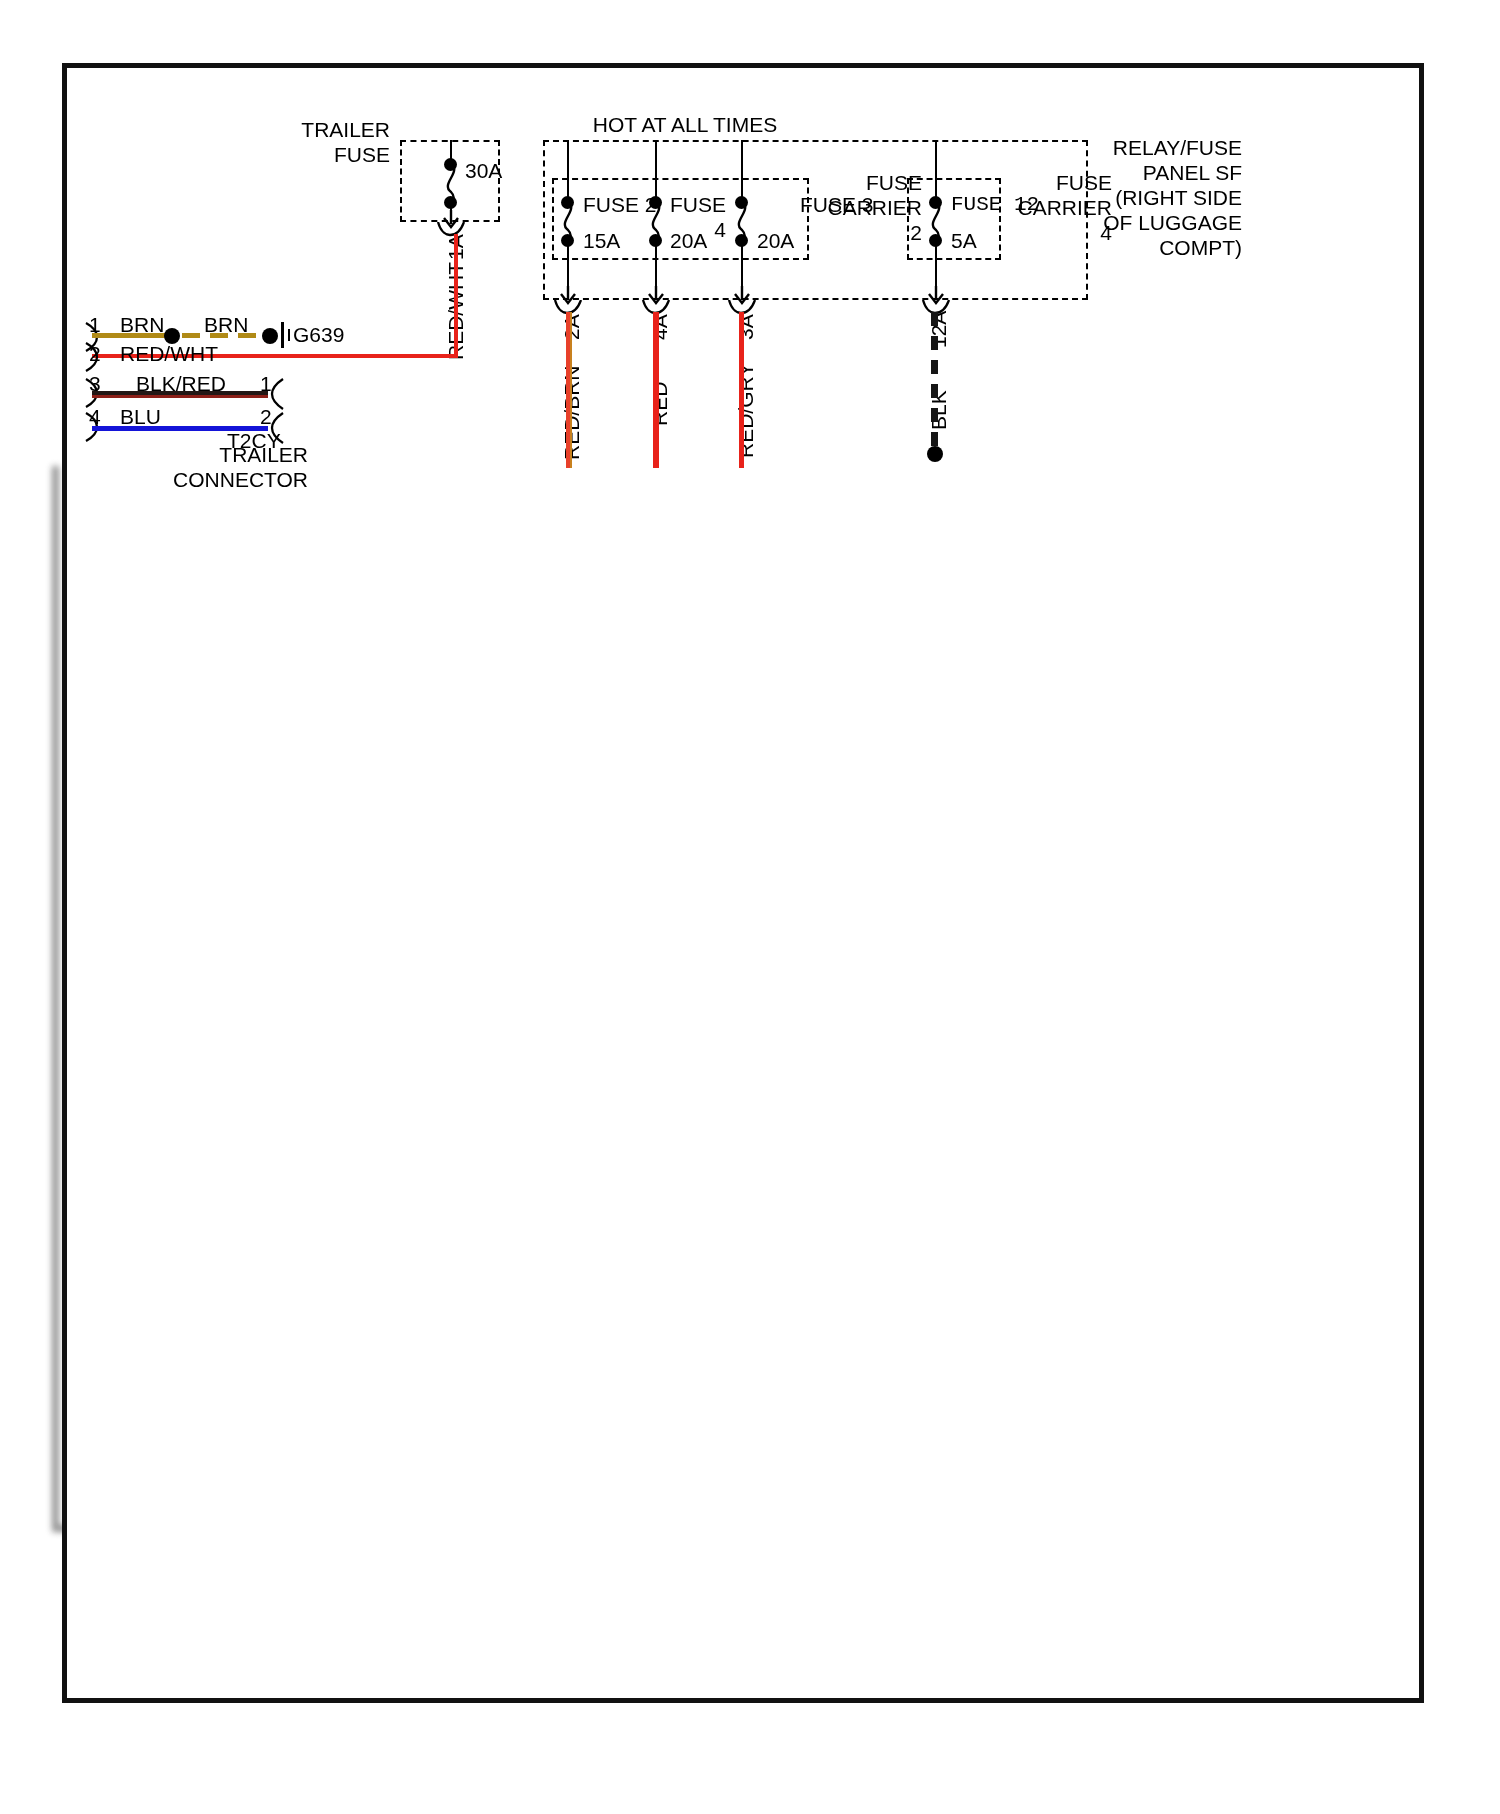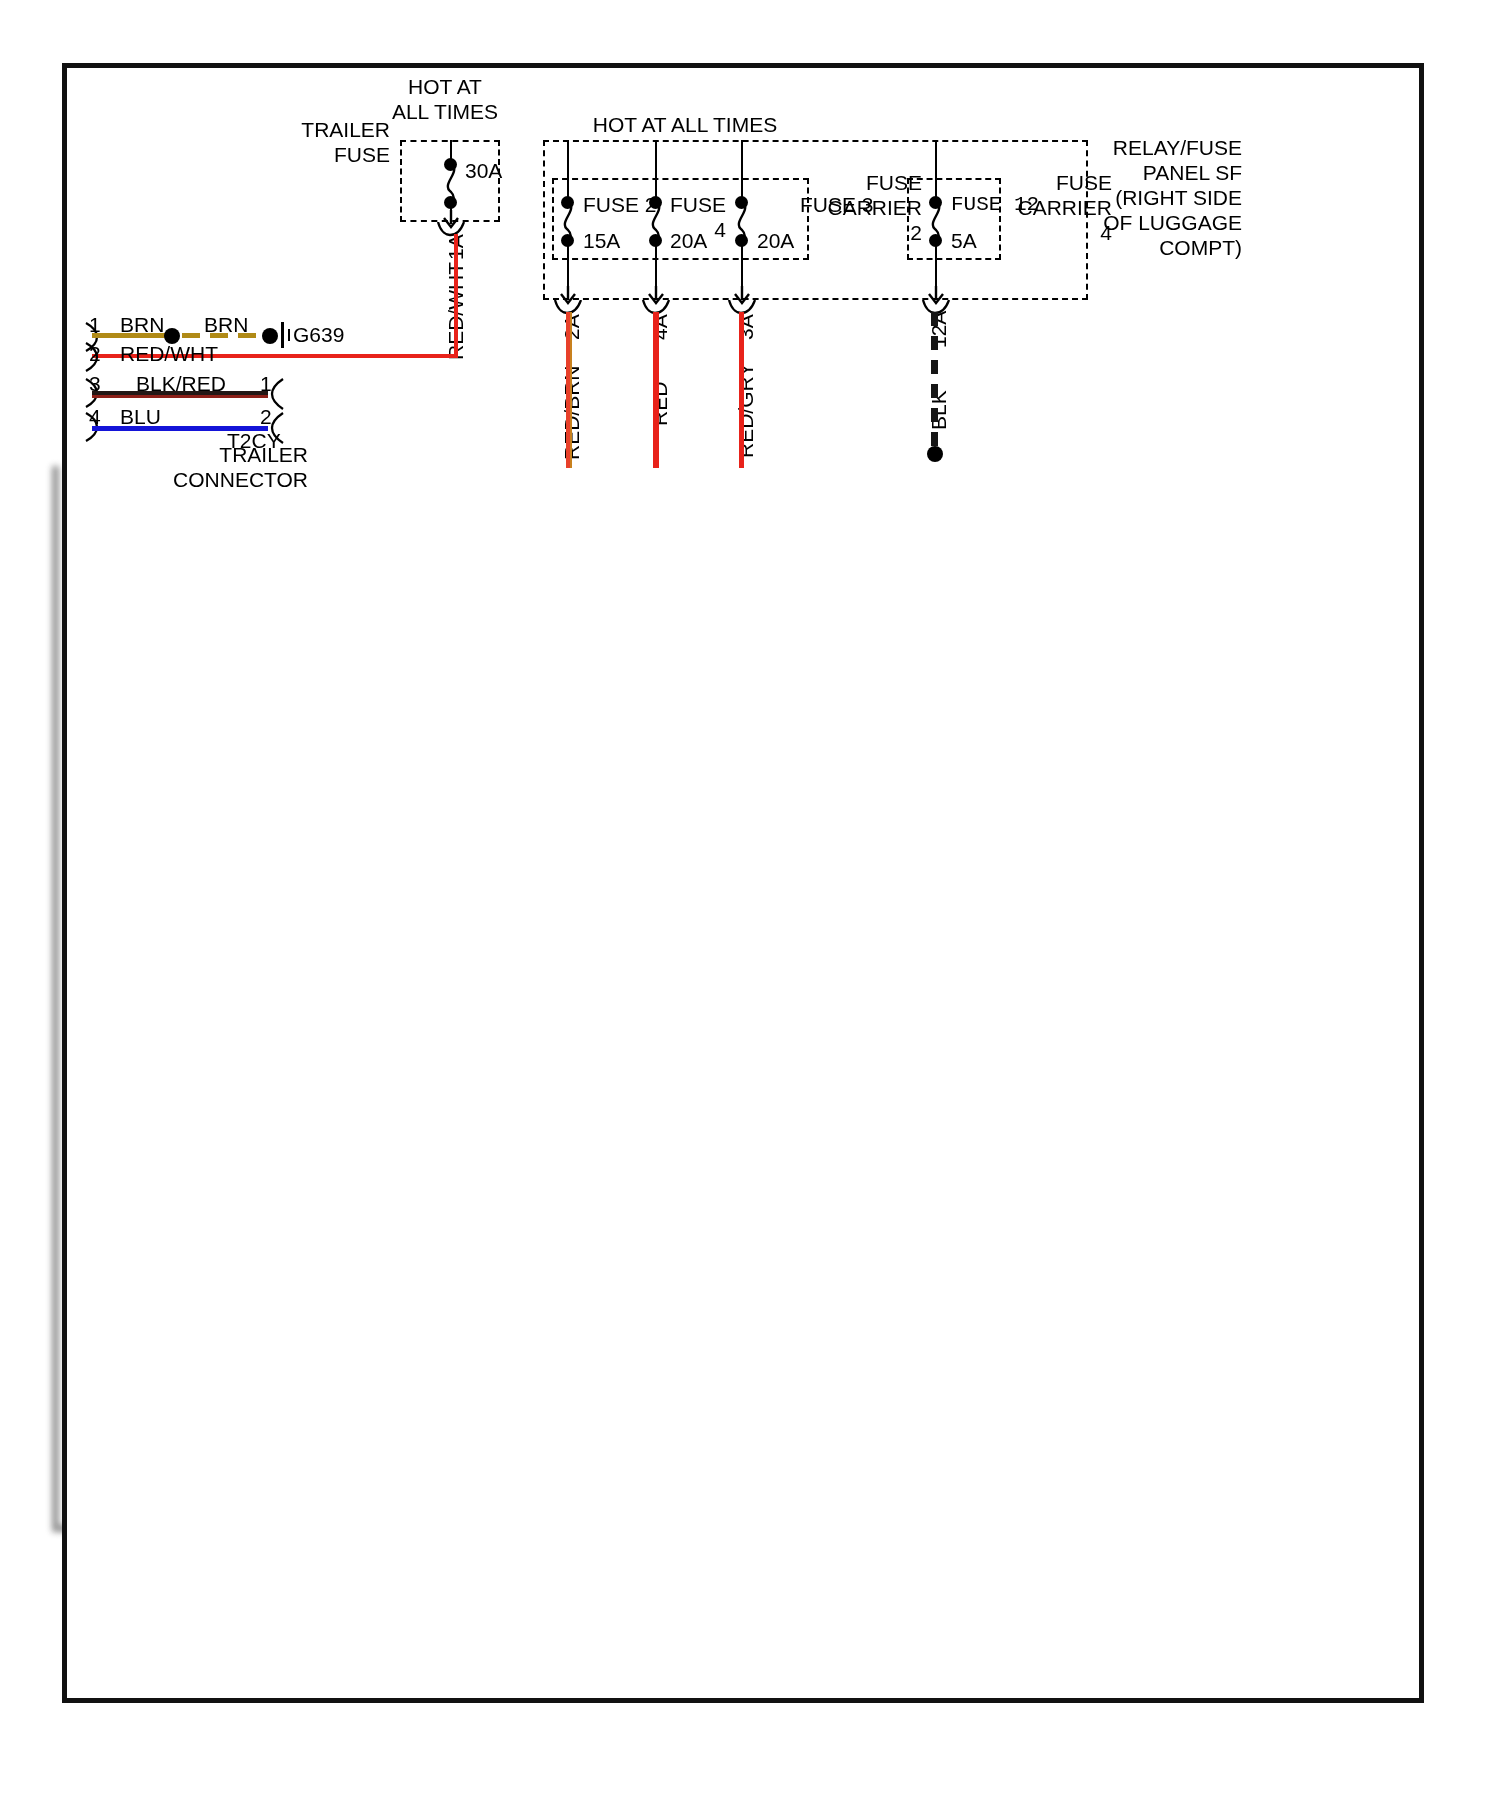--- a/index.html
+++ b/index.html
@@ -307,8 +307,6 @@
 
   <div id="frame"></div>
 
-  <div class="lbl c" style="left:330px;top:74px;width:230px;">HOT AT
-ALL TIMES</div>
 
   <div class="lbl c" style="left:540px;top:112px;width:290px;">HOT AT ALL TIMES</div>
 

